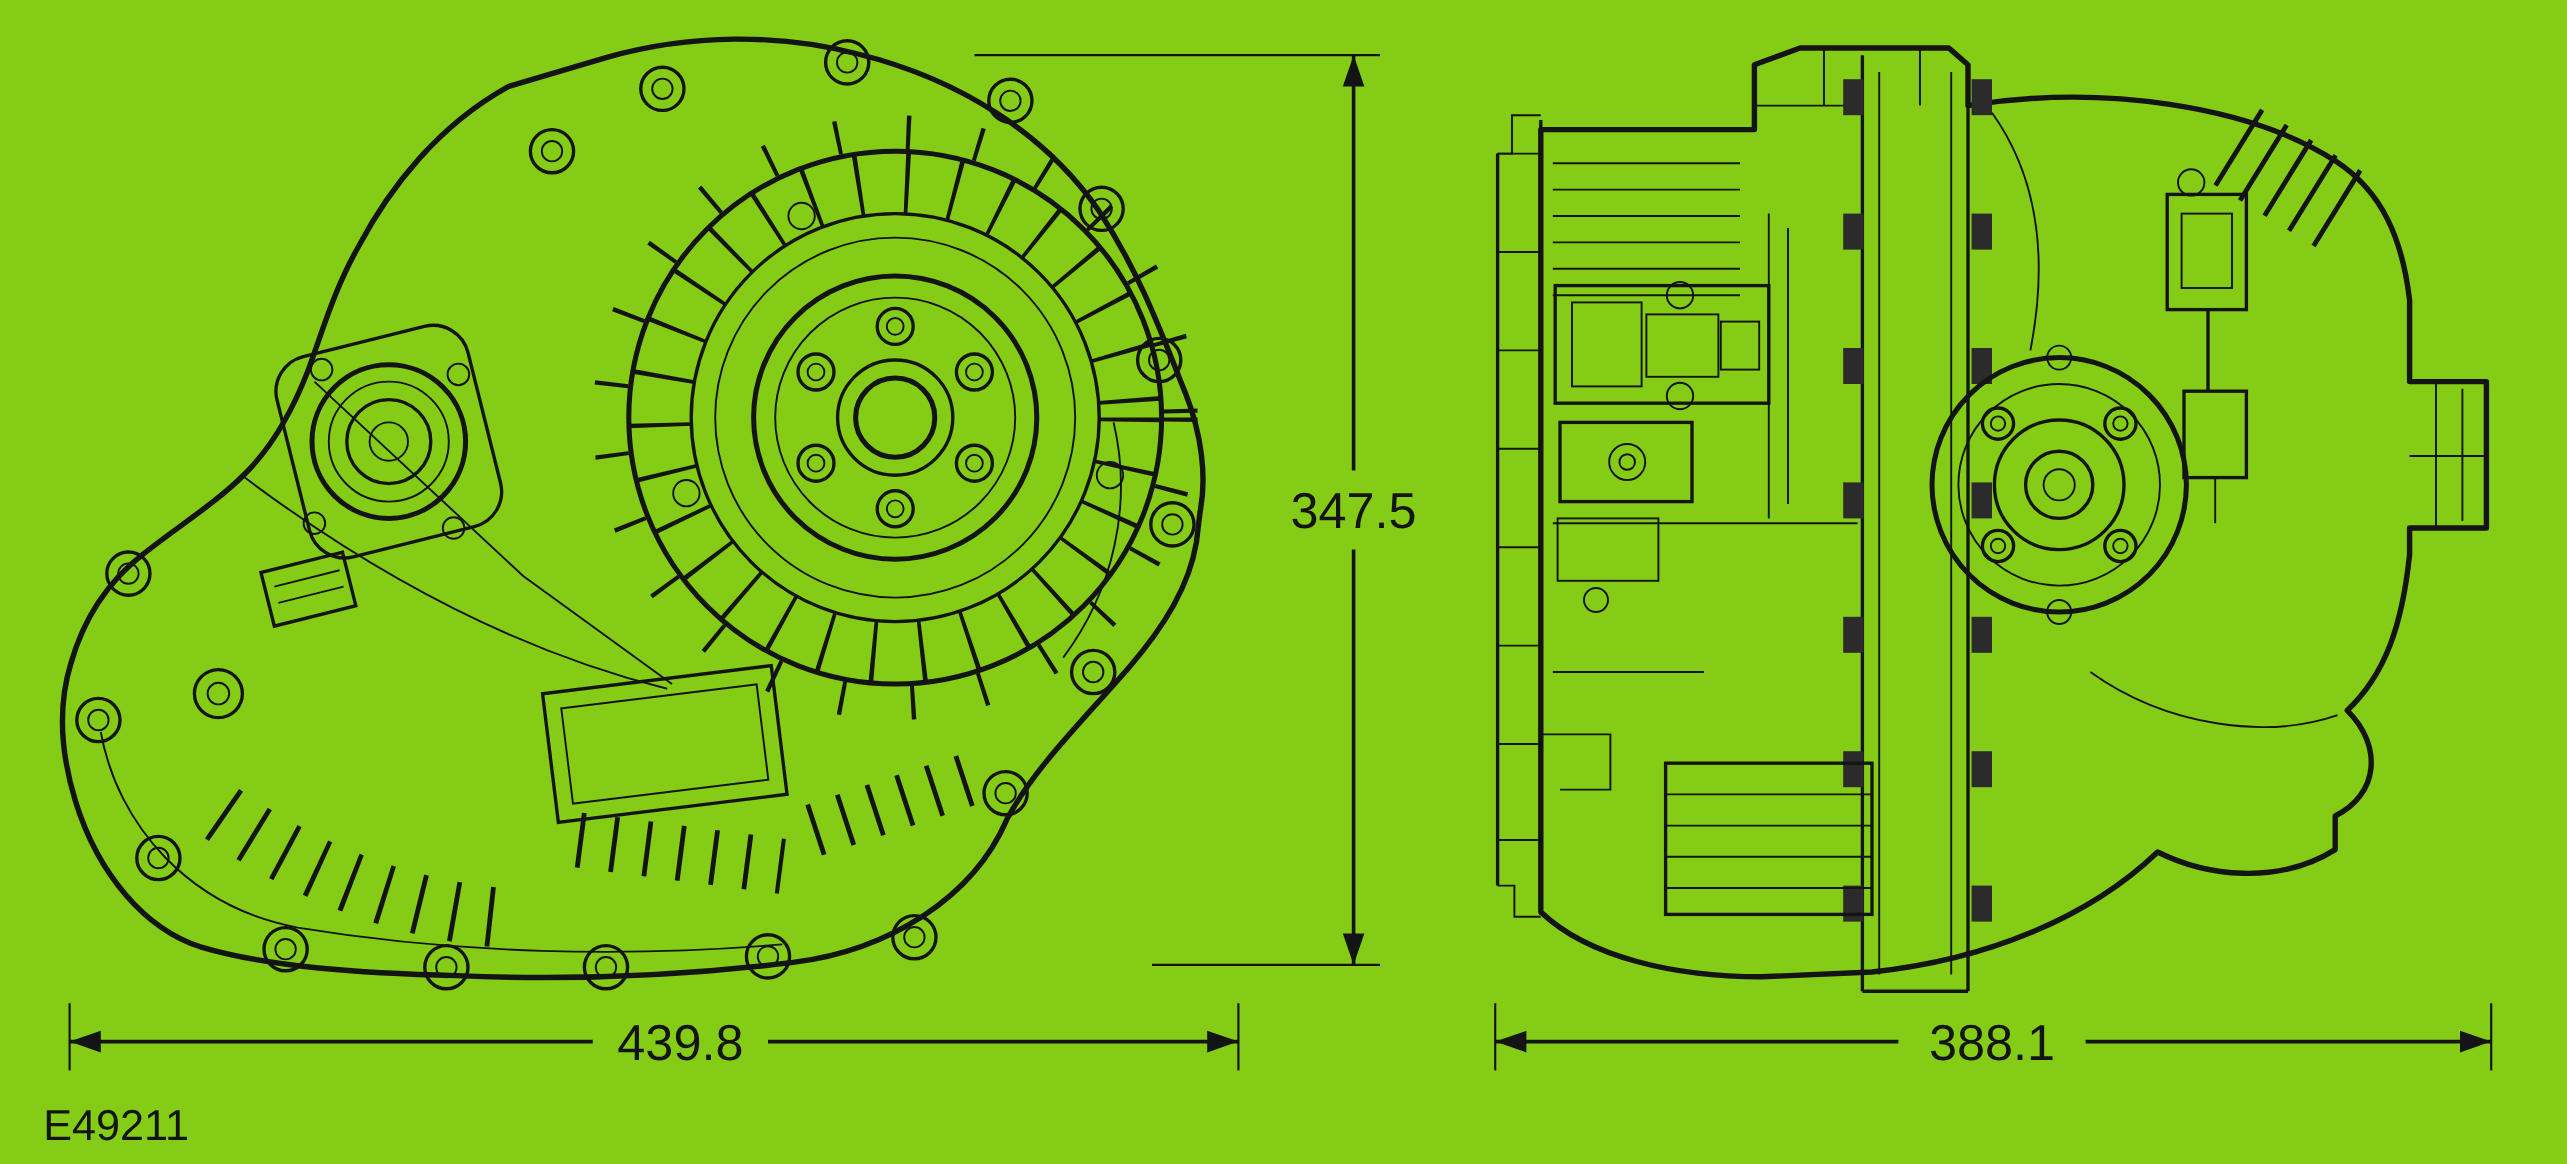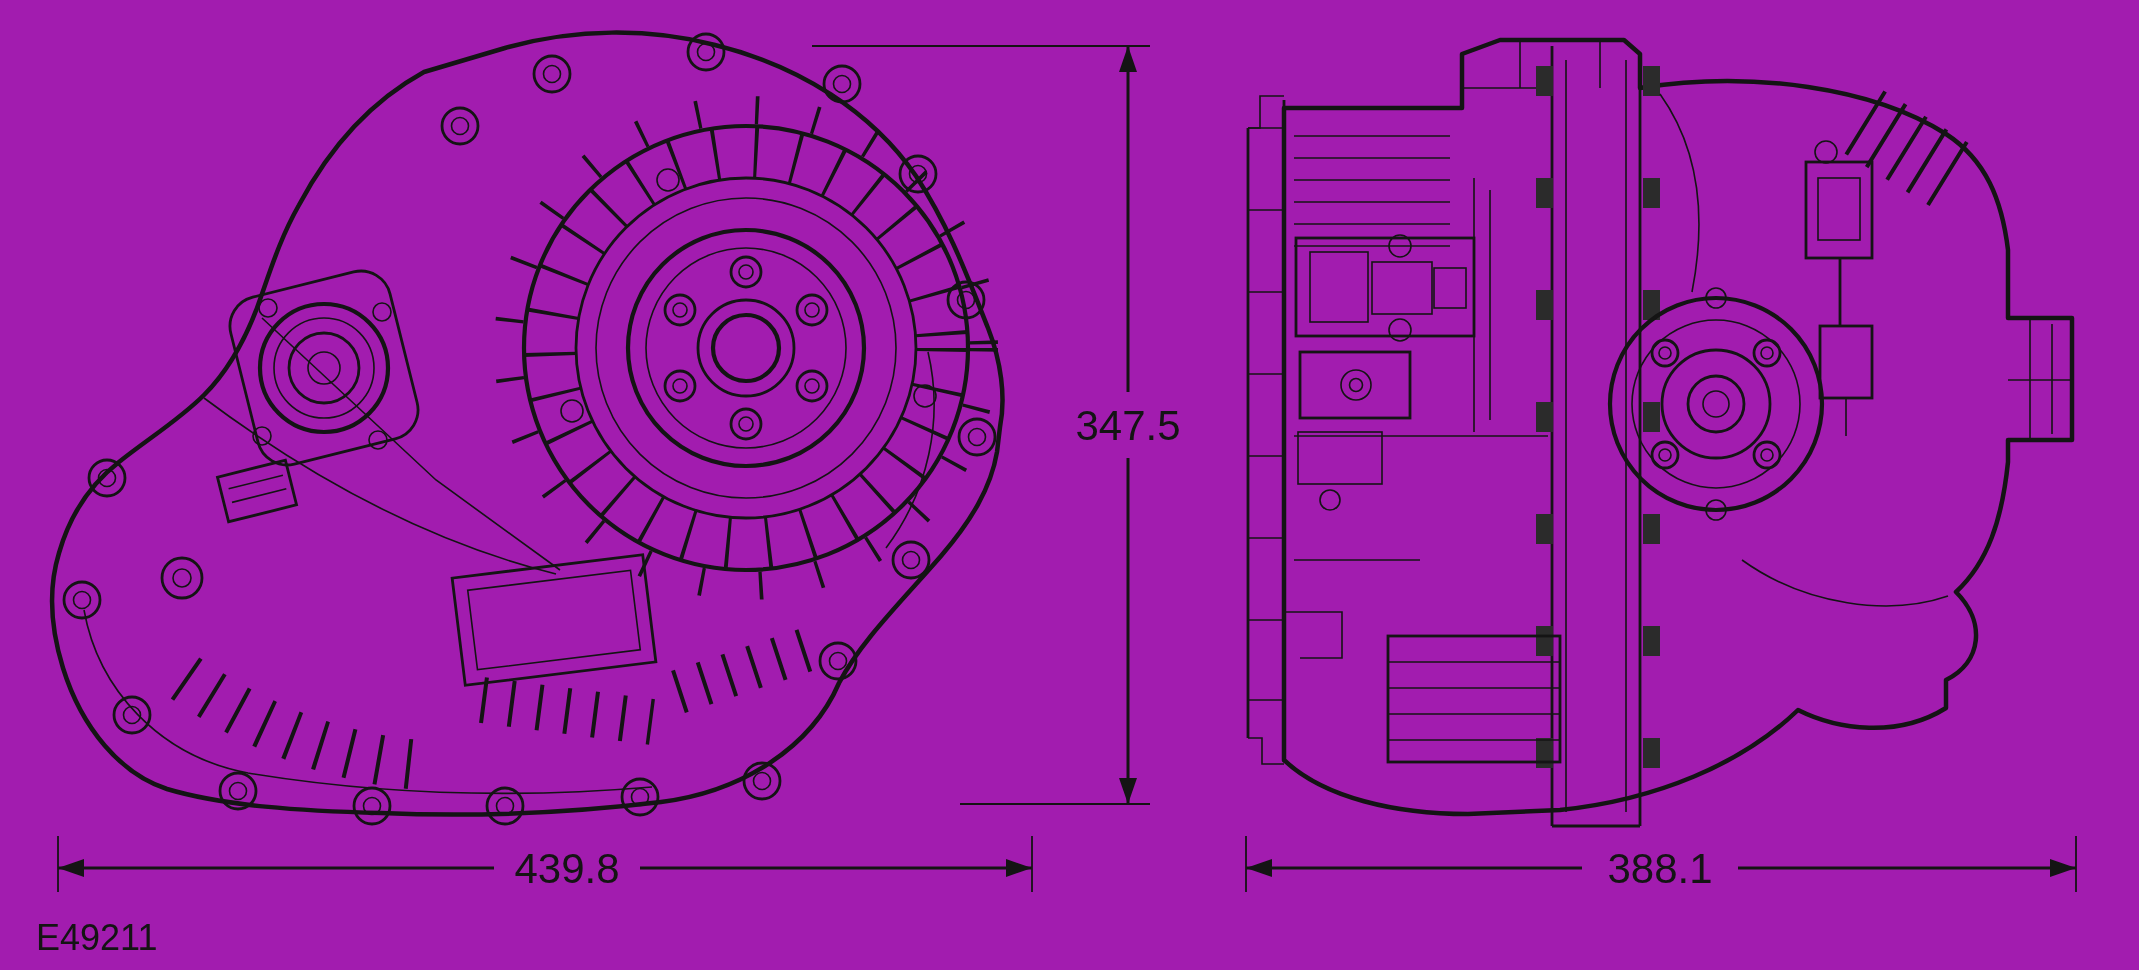--- a/index.html
+++ b/index.html
@@ -11,7 +11,7 @@
     position: relative;
     width: 2139px;
     height: 970px;
-    background: #a21caf;
+    background: #84cc16;
     overflow: hidden;
   }
   svg { display: block; }

